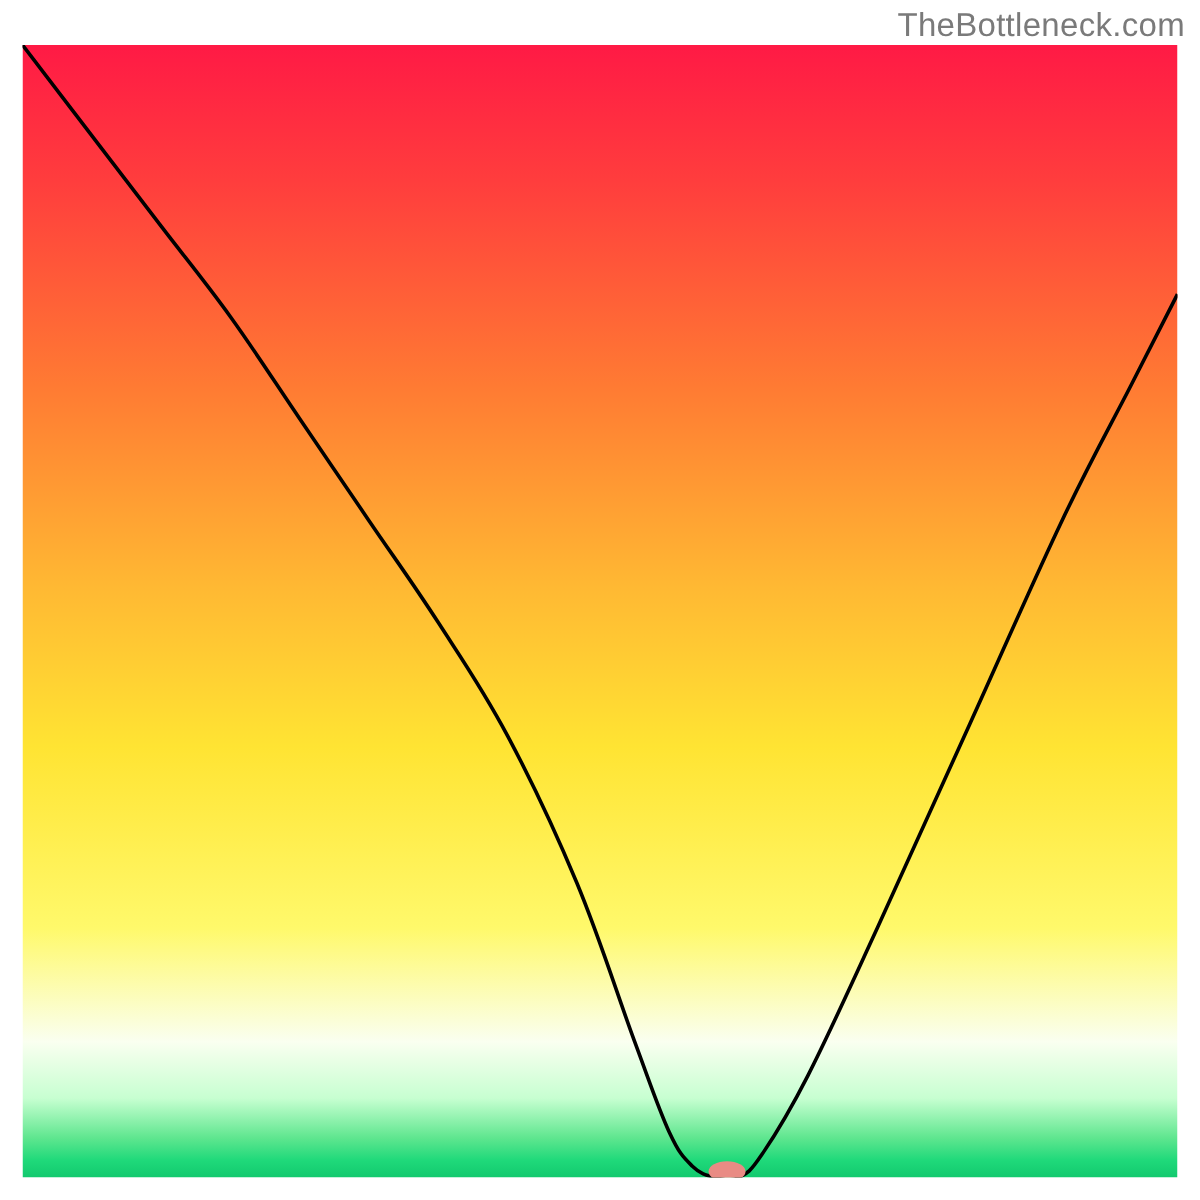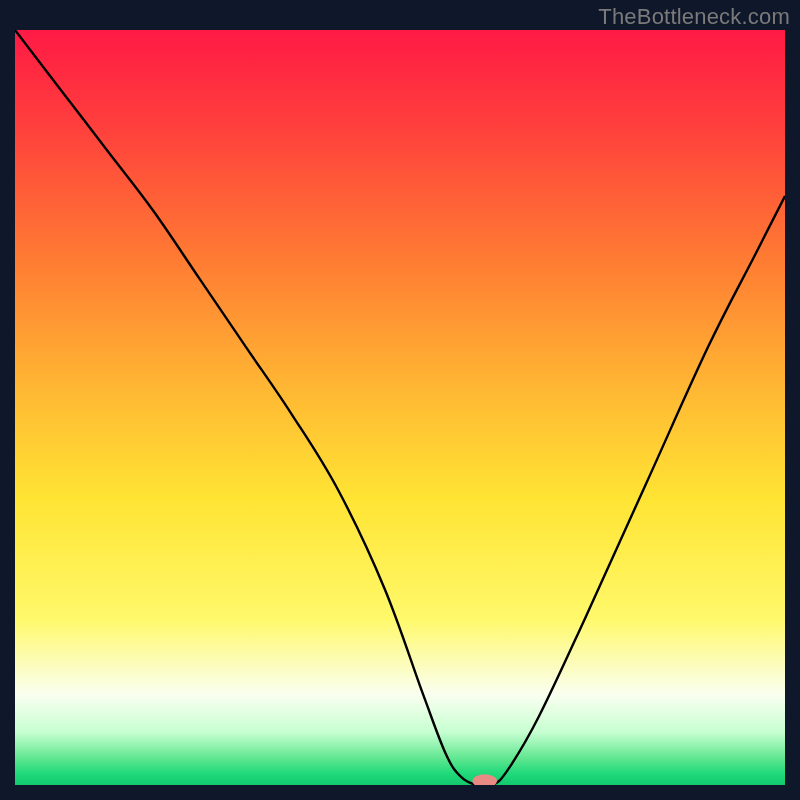--- a/index.html
+++ b/index.html
@@ -14,7 +14,7 @@
     position: relative;
     width: 800px;
     height: 800px;
-    background: #0f172a;
+    background: #ffffff;
   }
   .watermark {
     position: absolute;

